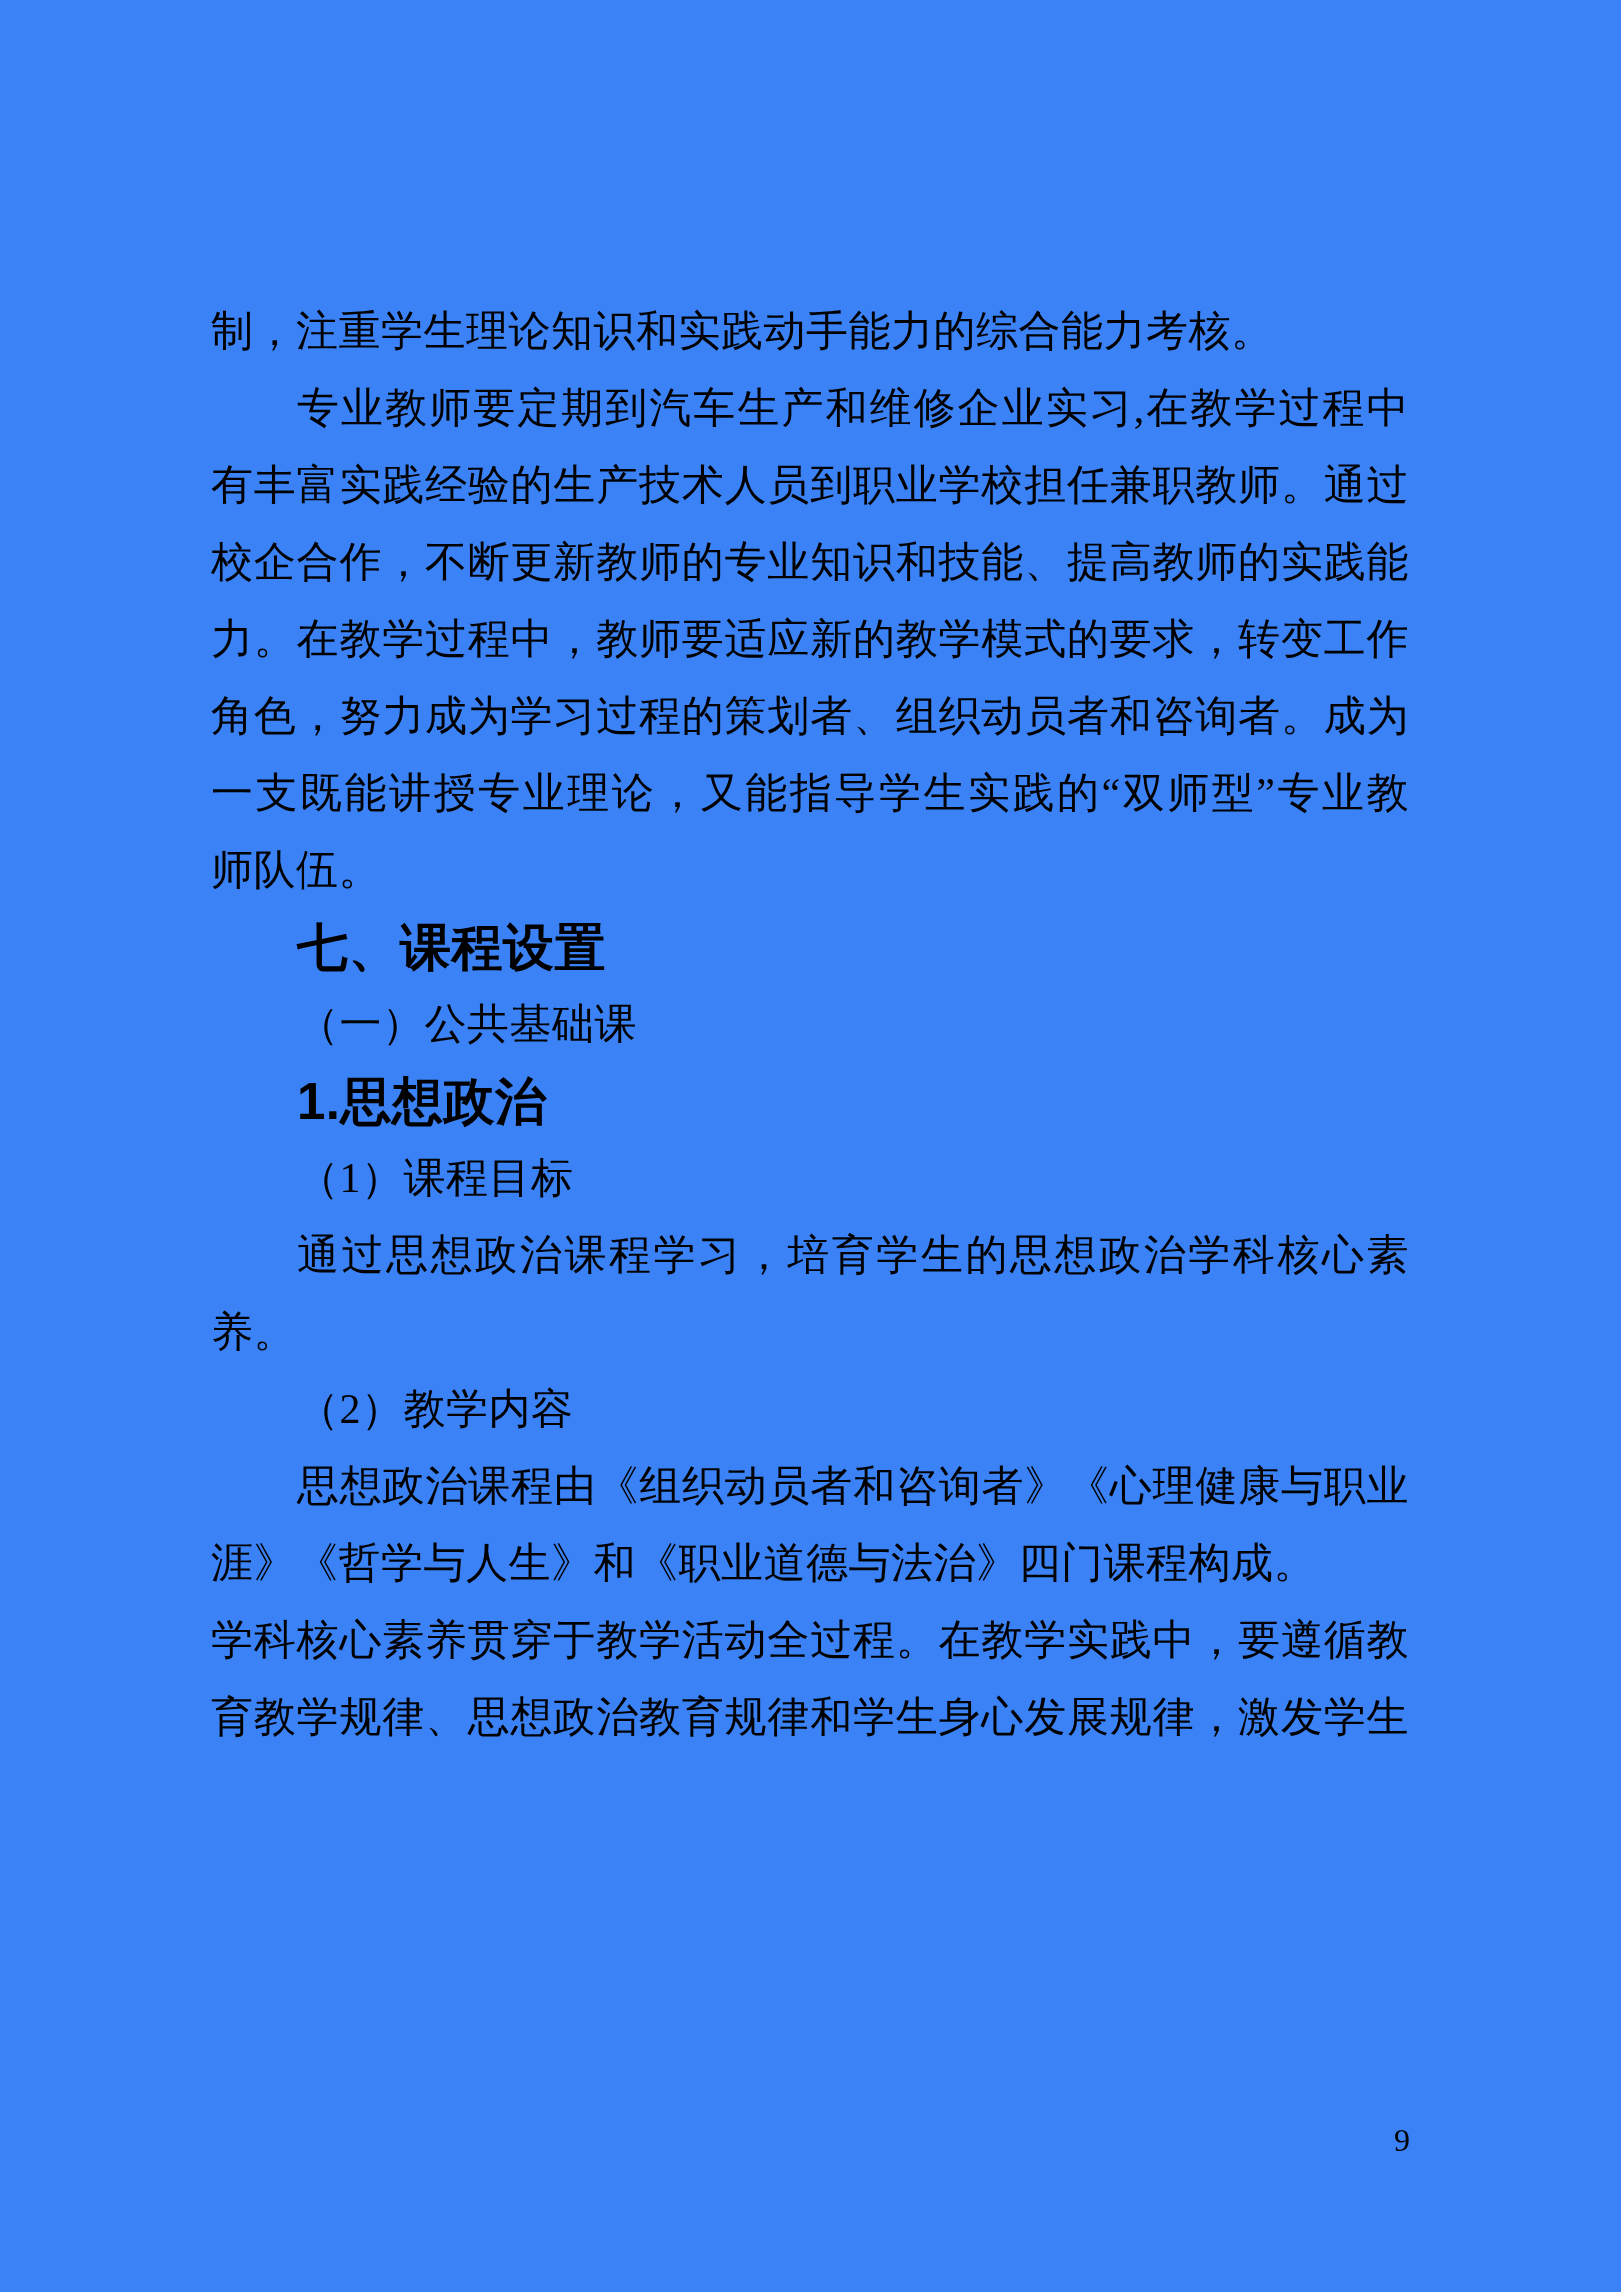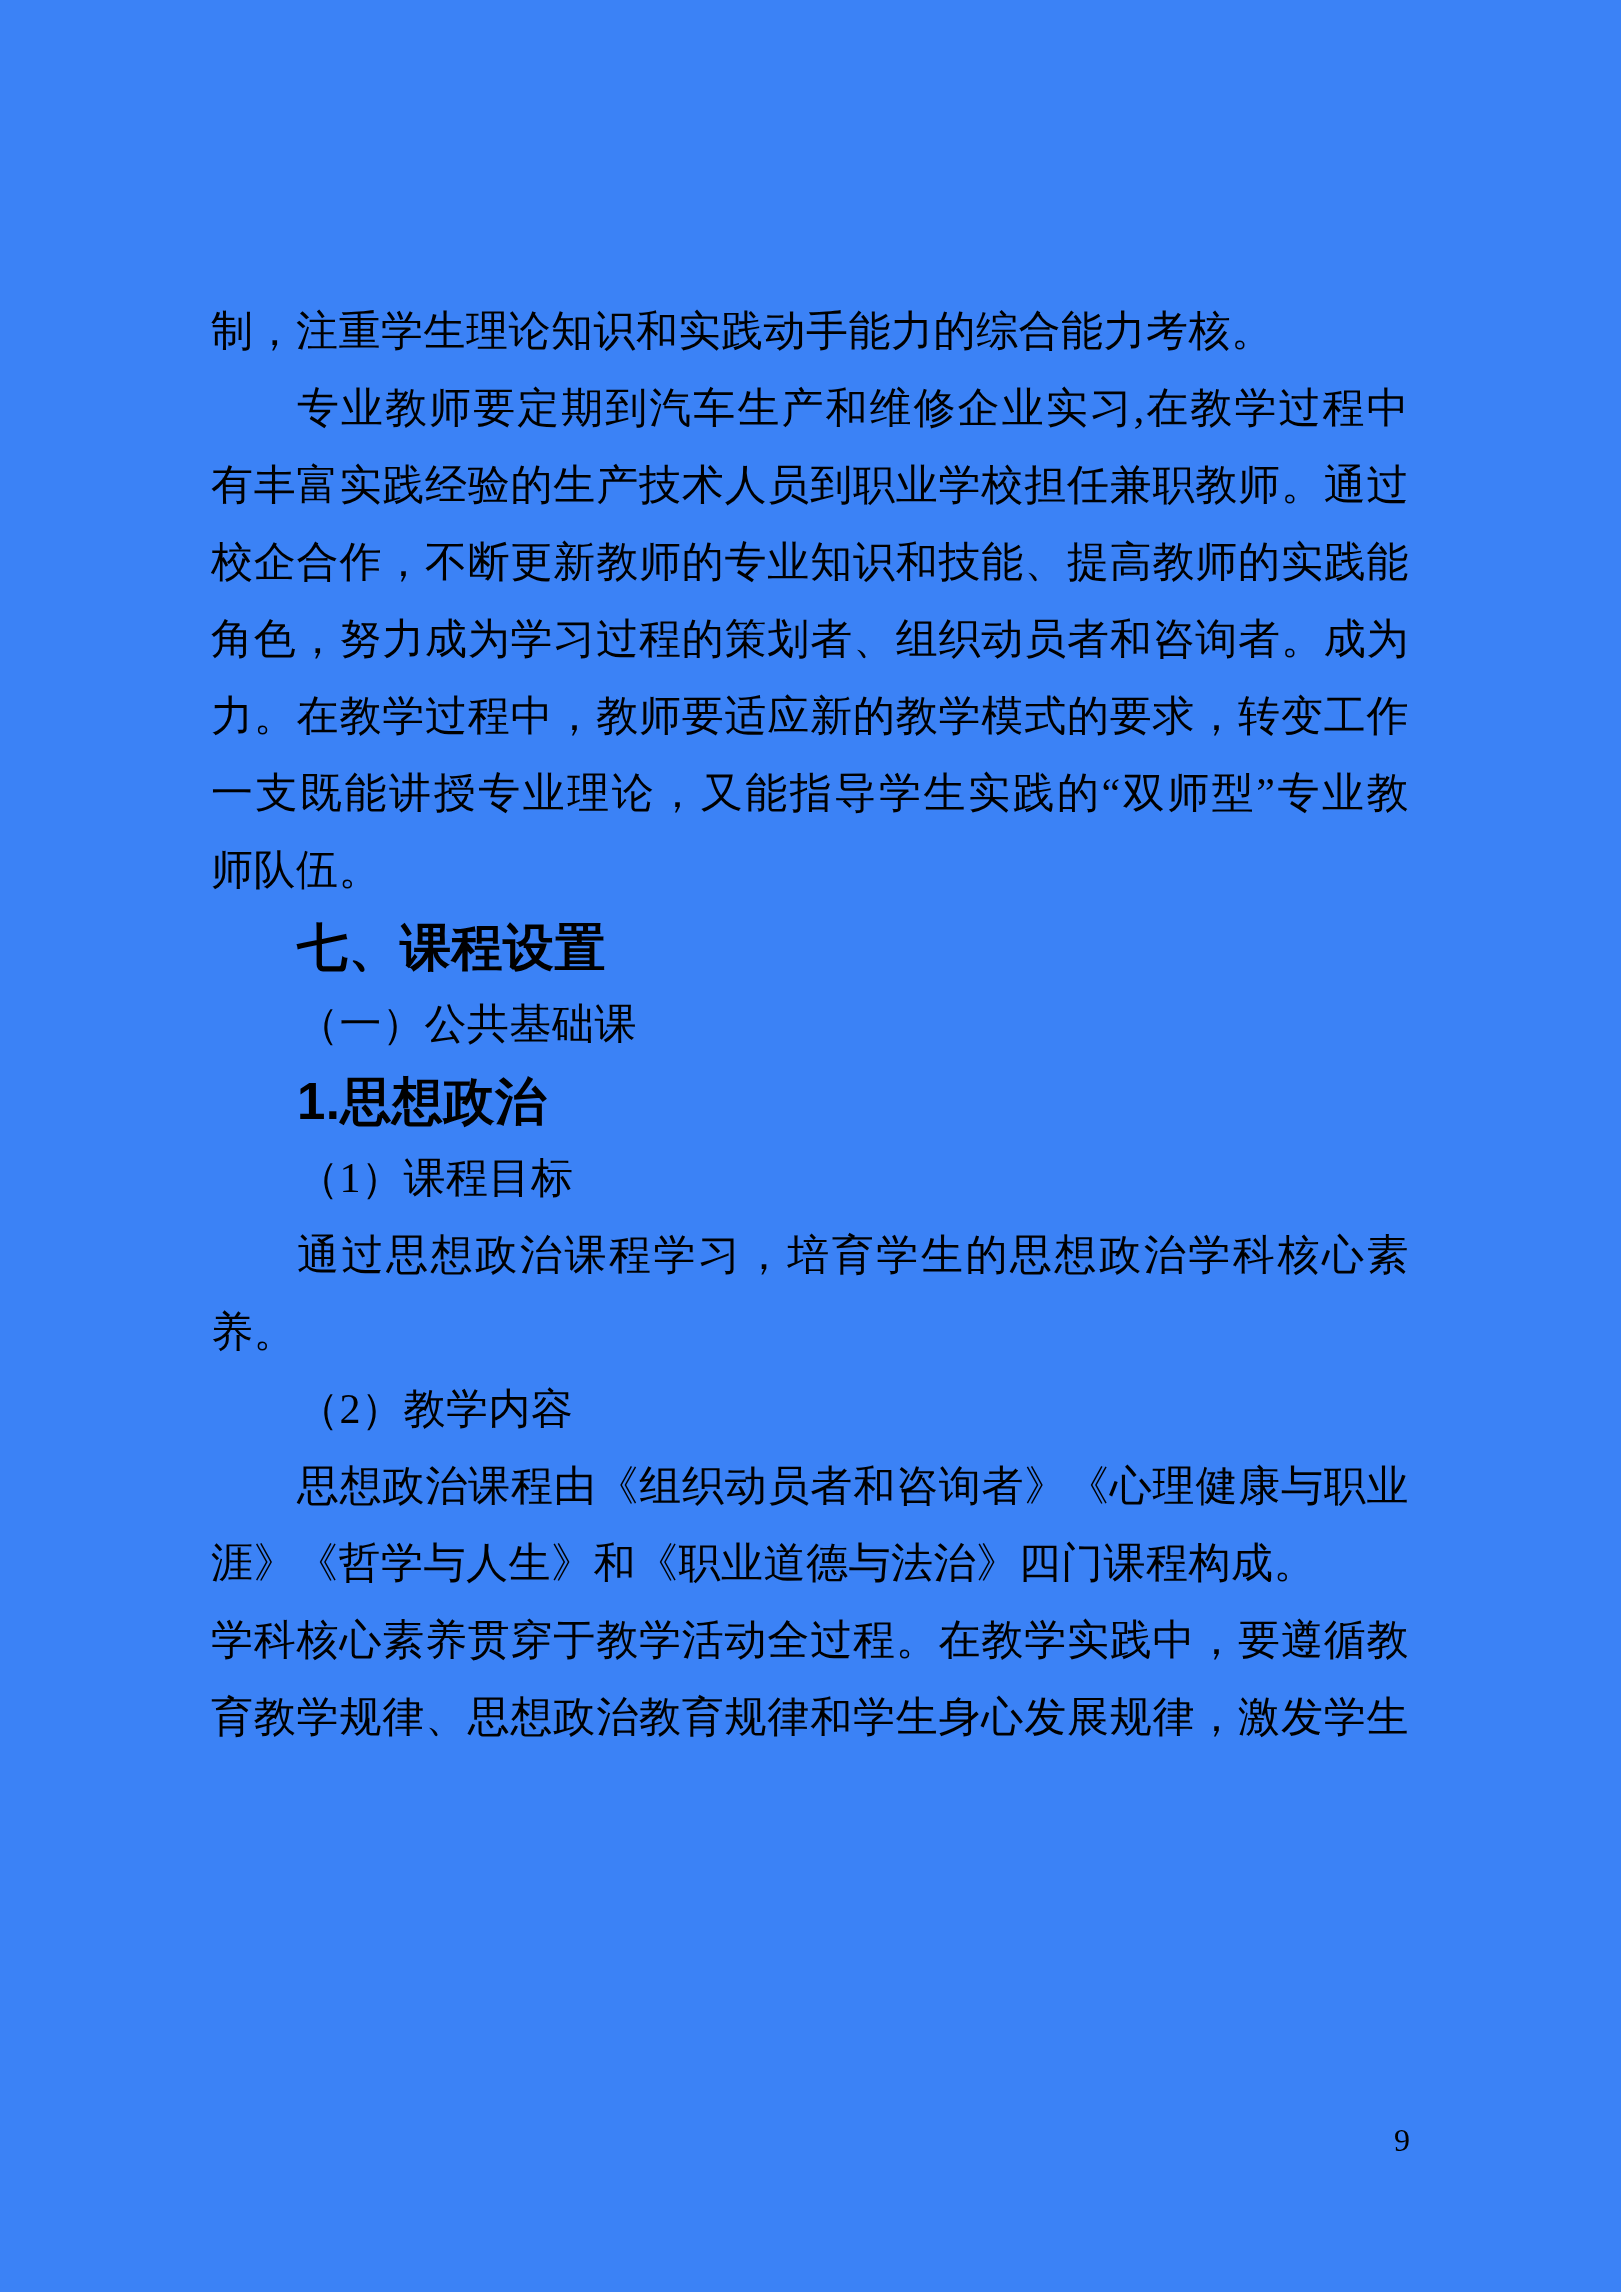--- a/index.html
+++ b/index.html
@@ -63,8 +63,8 @@
       <div class="line justify indent">专业教师要定期到汽车生产和维修企业实习,在教学过程中</div>
       <div class="line justify">有丰富实践经验的生产技术人员到职业学校担任兼职教师。通过</div>
       <div class="line justify">校企合作，不断更新教师的专业知识和技能、提高教师的实践能</div>
+      <div class="line justify">力。在教学过程中，教师要适应新的教学模式的要求，转变工作</div>
       <div class="line justify">角色，努力成为学习过程的策划者、组织动员者和咨询者。成为</div>
-      <div class="line justify">力。在教学过程中，教师要适应新的教学模式的要求，转变工作</div>
       <div class="line justify">一支既能讲授专业理论，又能指导学生实践的“双师型”专业教</div>
       <div class="line">师队伍。</div>
       <div class="line indent bold">七、课程设置</div>

